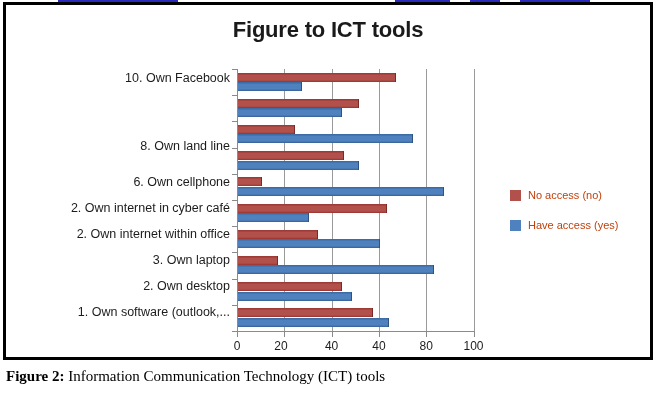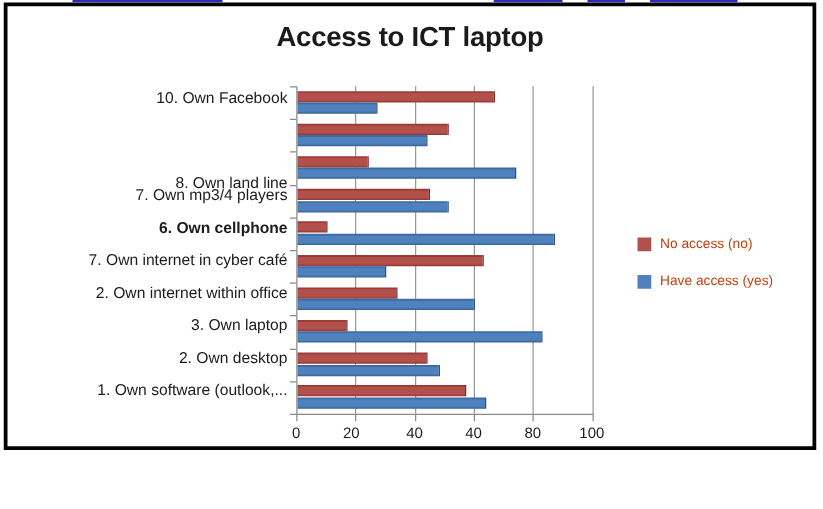--- a/index.html
+++ b/index.html
@@ -194,7 +194,7 @@
 
   <div class="figure-frame">
 
-    <div class="chart-title">Access to ICT laptop</div>
+    <div class="chart-title">Figure to ICT tools</div>
 
     <div class="plot-wrap">
 

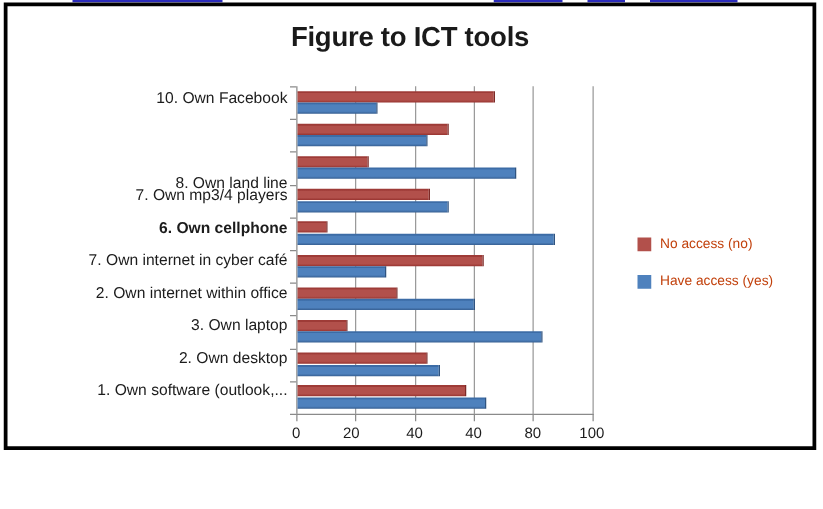--- a/index.html
+++ b/index.html
@@ -201,7 +201,6 @@
       <div class="cat-labels">
         <div class="cat-label" style="top:0px;">10.  Own Facebook</div>
         <div class="cat-label" style="top:68px;text-align:center;">8.    Own land line</div>
-        <div class="cat-label" style="top:78px;">7.    Own mp3/4 players</div>
         <div class="cat-label" style="top:104px;font-weight:bold;">6.    Own cellphone</div>
         <div class="cat-label" style="top:130px;">7.    Own internet in cyber café</div>
         <div class="cat-label" style="top:156px;">2.    Own internet within office</div>

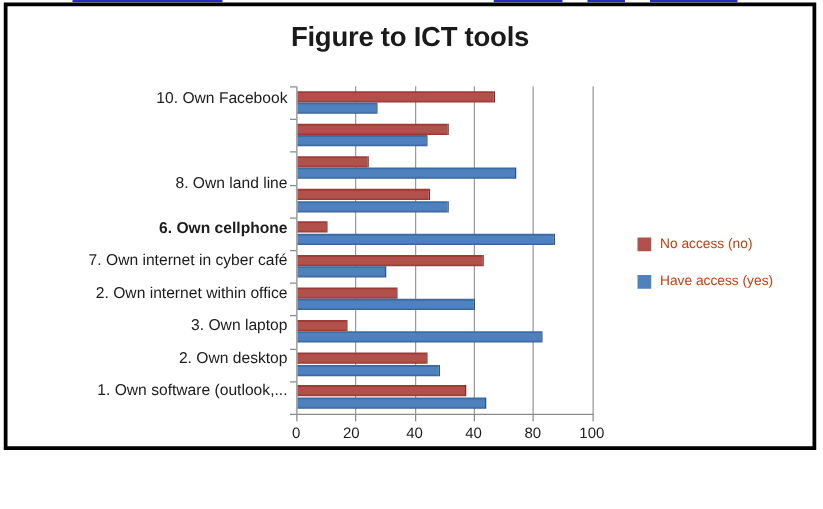--- a/index.html
+++ b/index.html
@@ -201,7 +201,7 @@
       <div class="cat-labels">
         <div class="cat-label" style="top:0px;">10.  Own Facebook</div>
         <div class="cat-label" style="top:68px;text-align:center;">8.    Own land line</div>
-        <div class="cat-label" style="top:104px;font-weight:bold;">6.    Own cellphone</div>
+        <div class="cat-label" style="top:104px;">6.    Own cellphone</div>
         <div class="cat-label" style="top:130px;">7.    Own internet in cyber café</div>
         <div class="cat-label" style="top:156px;">2.    Own internet within office</div>
         <div class="cat-label" style="top:182px;margin-left:48px;">3.    Own laptop</div>

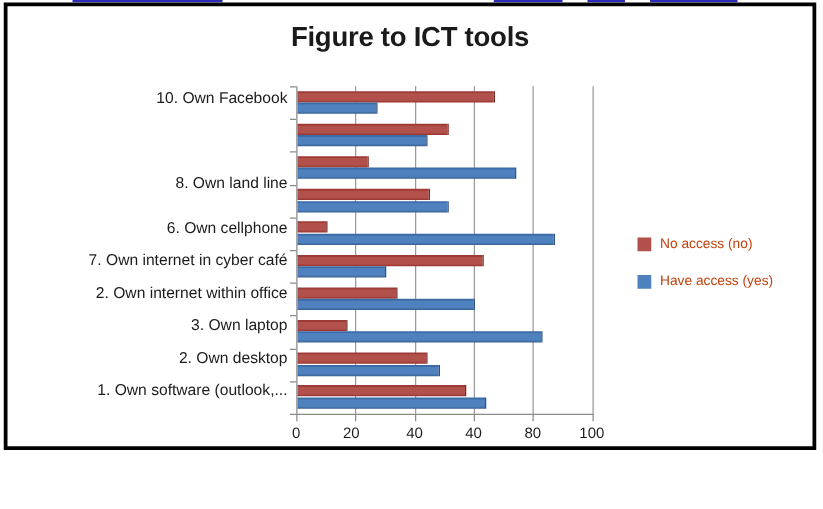--- a/index.html
+++ b/index.html
@@ -202,7 +202,7 @@
         <div class="cat-label" style="top:0px;">10.  Own Facebook</div>
         <div class="cat-label" style="top:68px;text-align:center;">8.    Own land line</div>
         <div class="cat-label" style="top:104px;">6.    Own cellphone</div>
-        <div class="cat-label" style="top:130px;">7.    Own internet in cyber café</div>
+        <div class="cat-label" style="top:130px;">2.    Own internet in cyber café</div>
         <div class="cat-label" style="top:156px;">2.    Own internet within office</div>
         <div class="cat-label" style="top:182px;margin-left:48px;">3.    Own laptop</div>
         <div class="cat-label" style="top:208px;">2.    Own desktop</div>

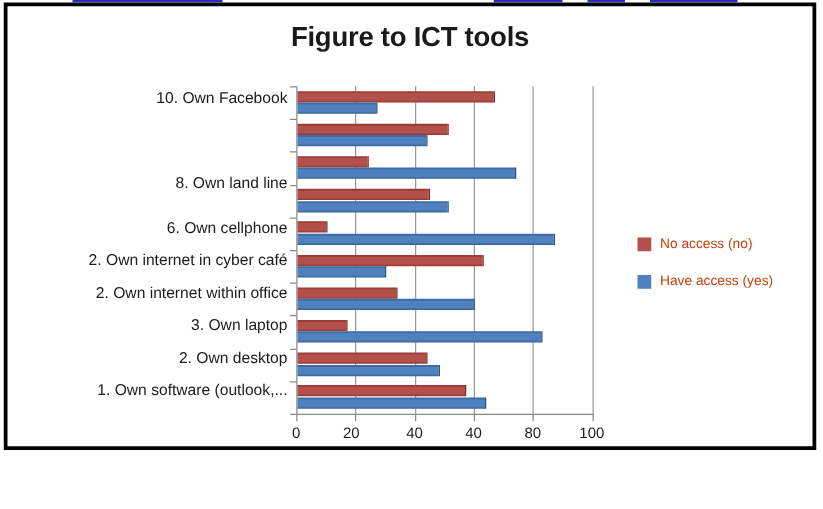--- a/index.html
+++ b/index.html
@@ -286,6 +286,9 @@
     </div>
   </div>
 
+  <div class="caption">
+    <span class="cap-strong">Figure 2:</span><span> Information Communication Technology (ICT) tools</span>
+  </div>
 
 </div>
 

